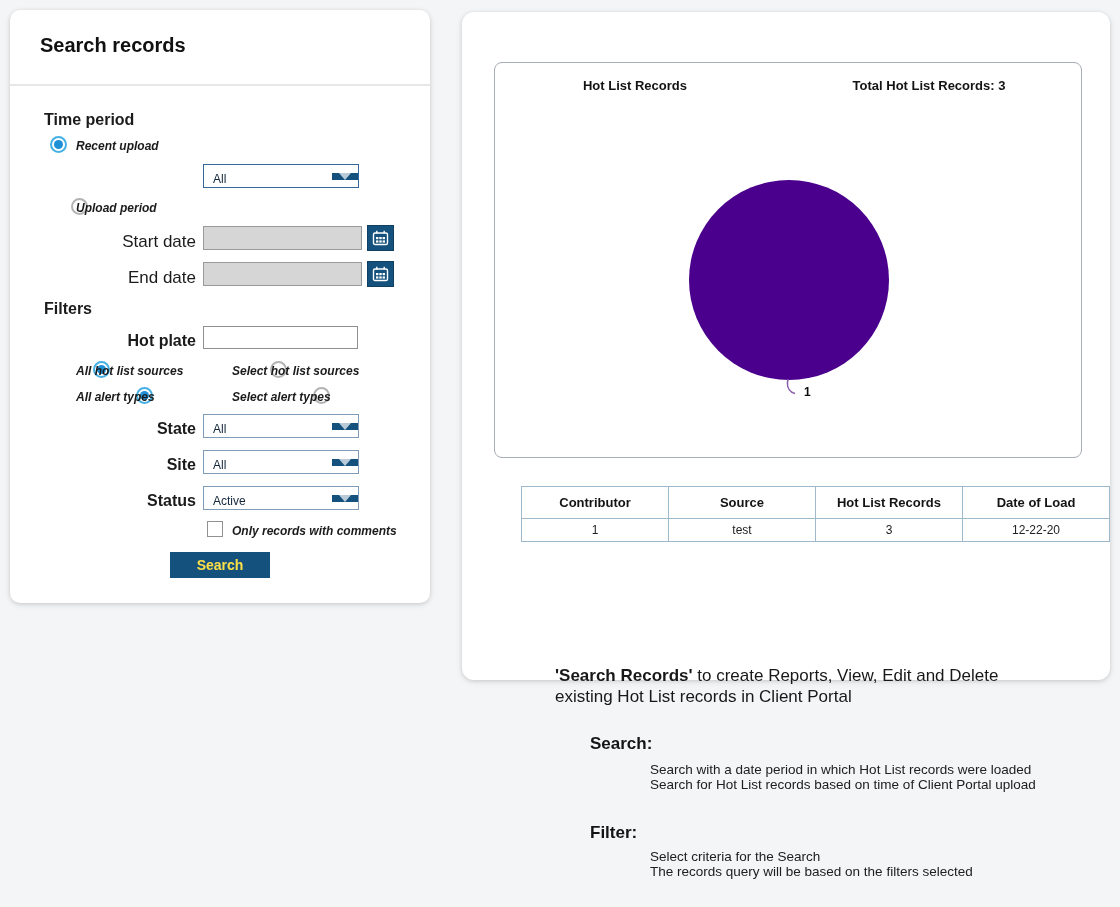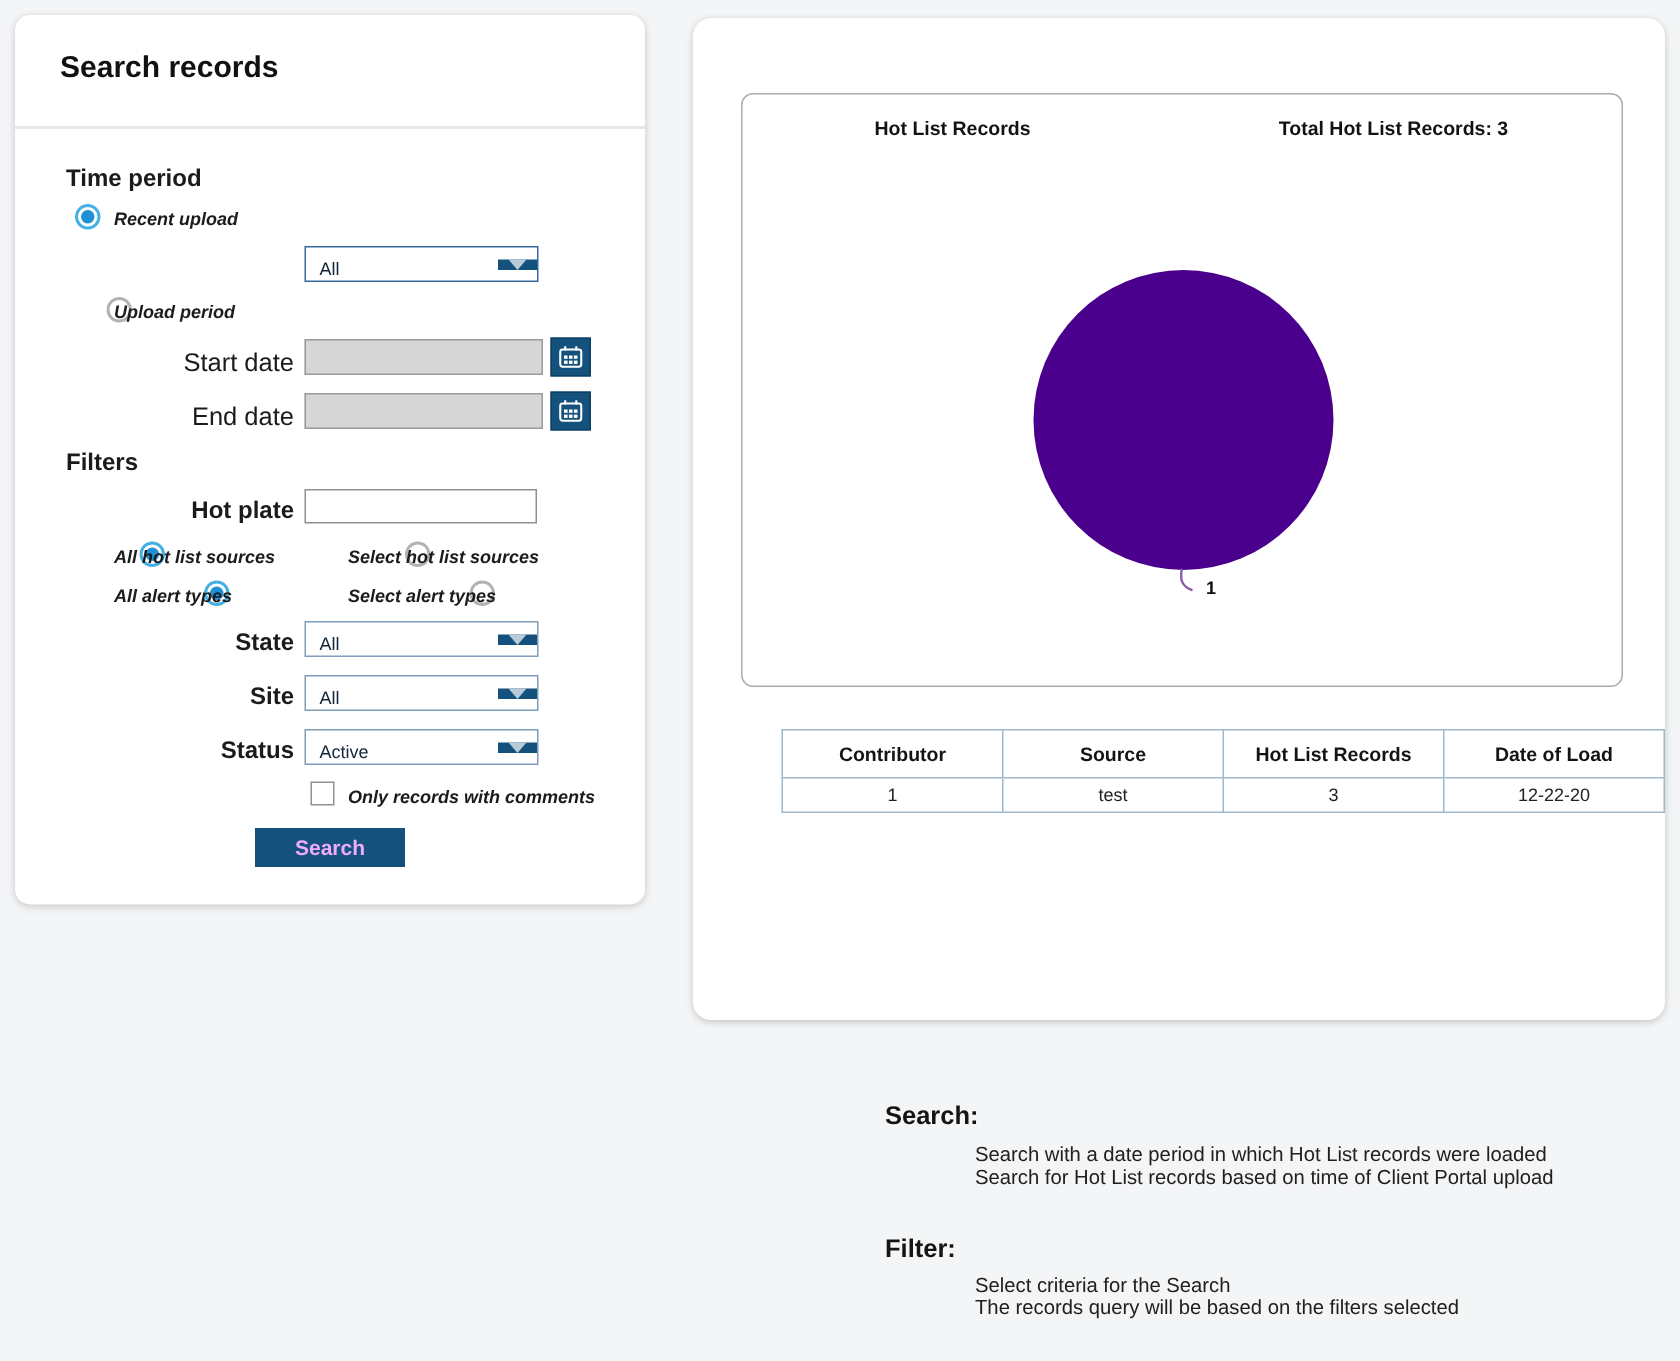--- a/index.html
+++ b/index.html
@@ -65,7 +65,7 @@
 
   .search-btn {
     left:160px; top:542px; width:100px; height:26px;
-    background:#14517c; color:#f0abfc; font-size:14px; font-weight:bold;
+    background:#14517c; color:#fde047; font-size:14px; font-weight:bold;
     border:none; cursor:pointer; font-family:"Liberation Sans", sans-serif;
   }
 

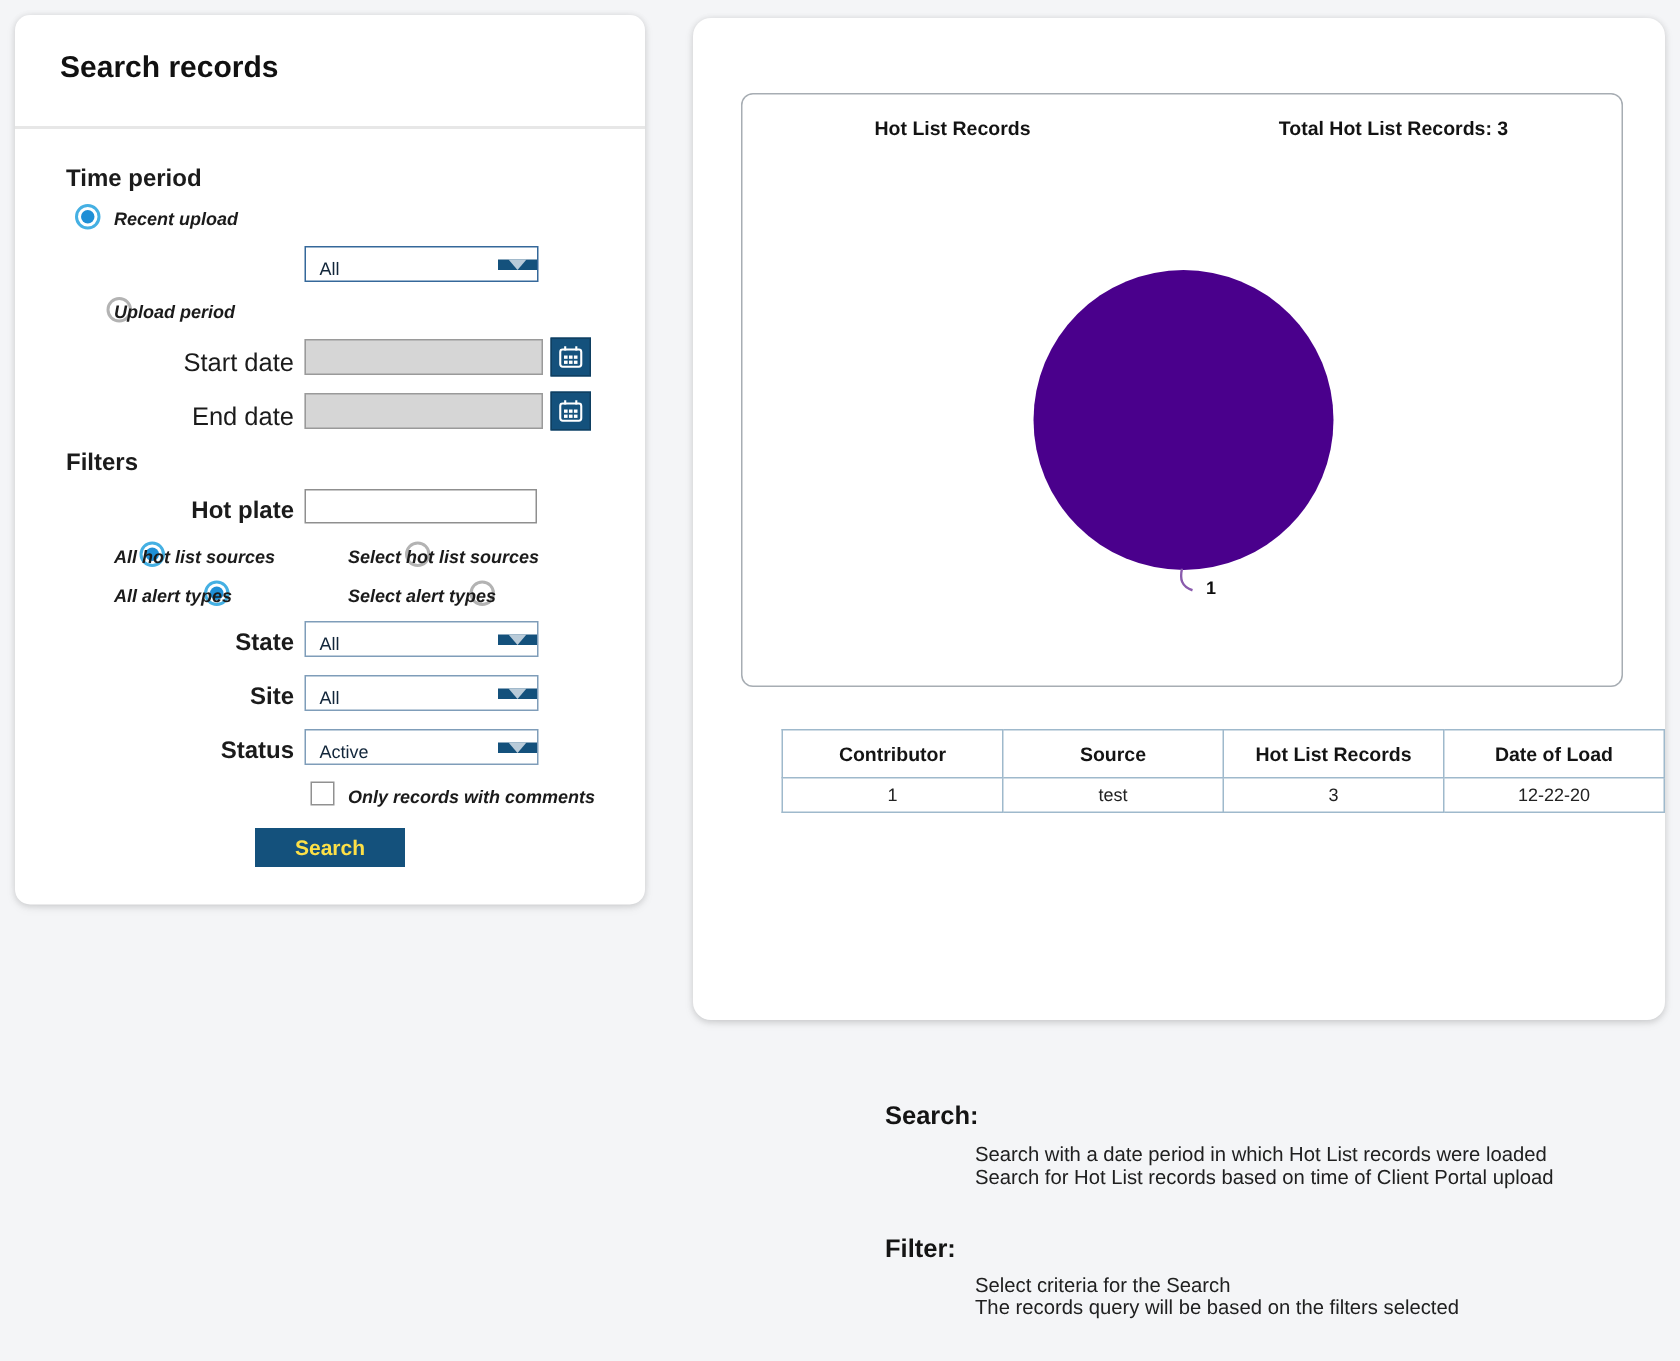--- a/index.html
+++ b/index.html
@@ -237,6 +237,7 @@
     </tbody>
   </table>
 
+  <div class="abs help-intro"><b>'Search Records'</b><span> to create Reports, View, Edit and Delete existing Hot List records in Client Portal</span></div>
 
   <div class="abs help-heading" style="left:128px; top:722px;">Search:</div>
   <div class="abs help-lines" style="left:188px; top:750px;">

